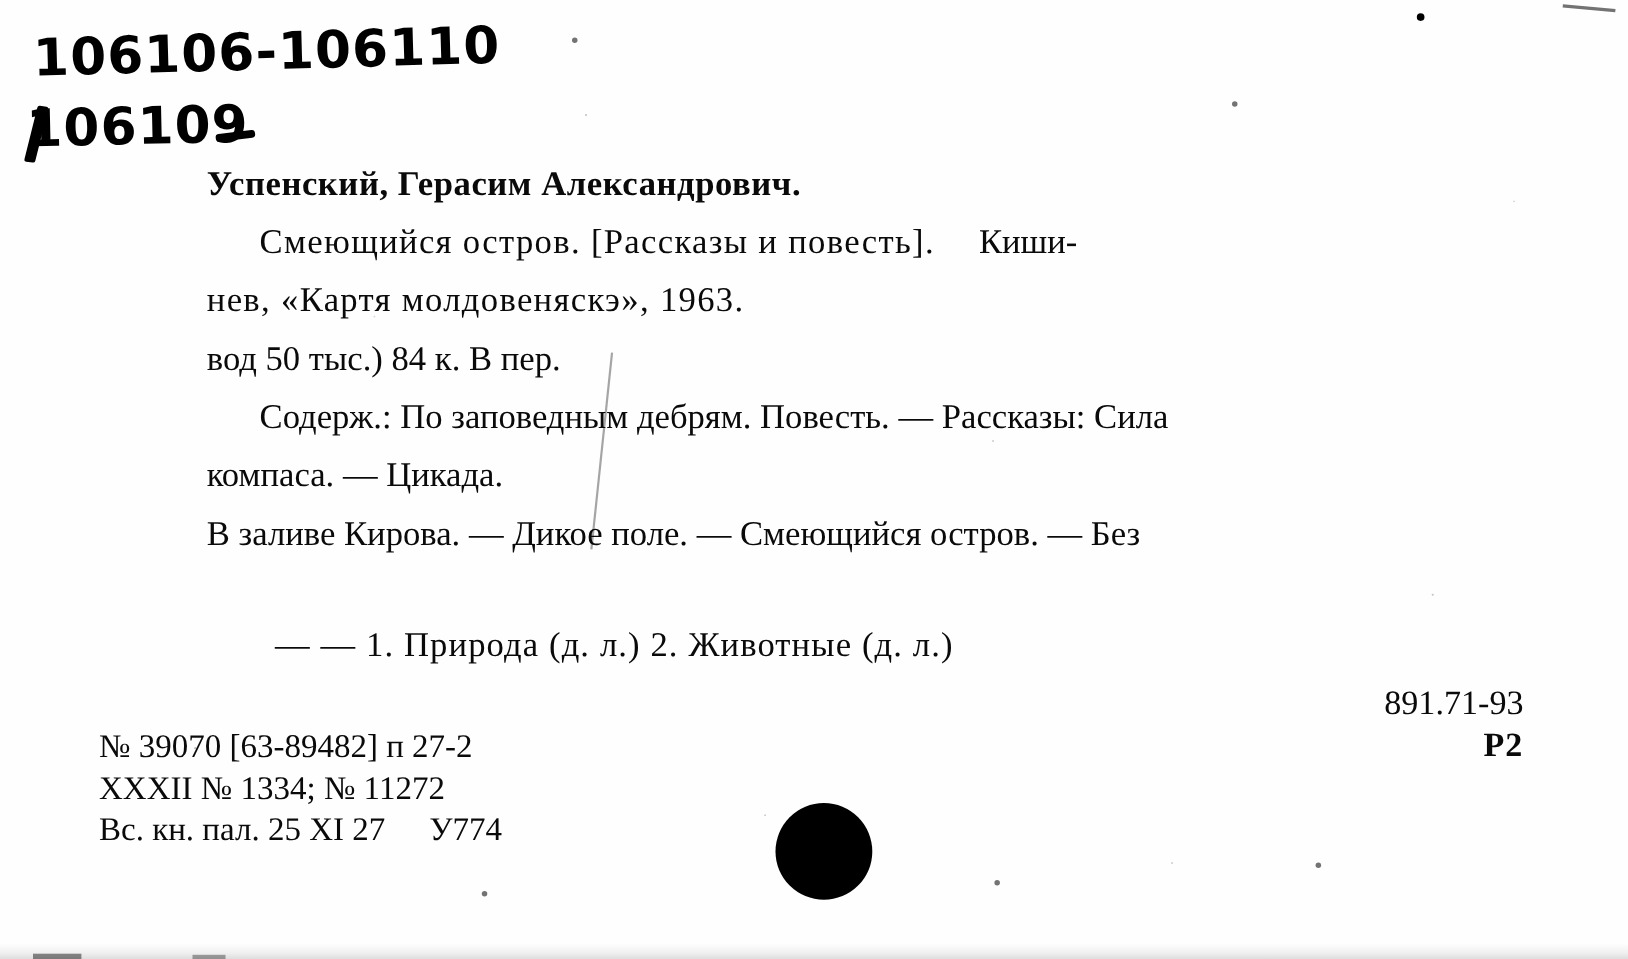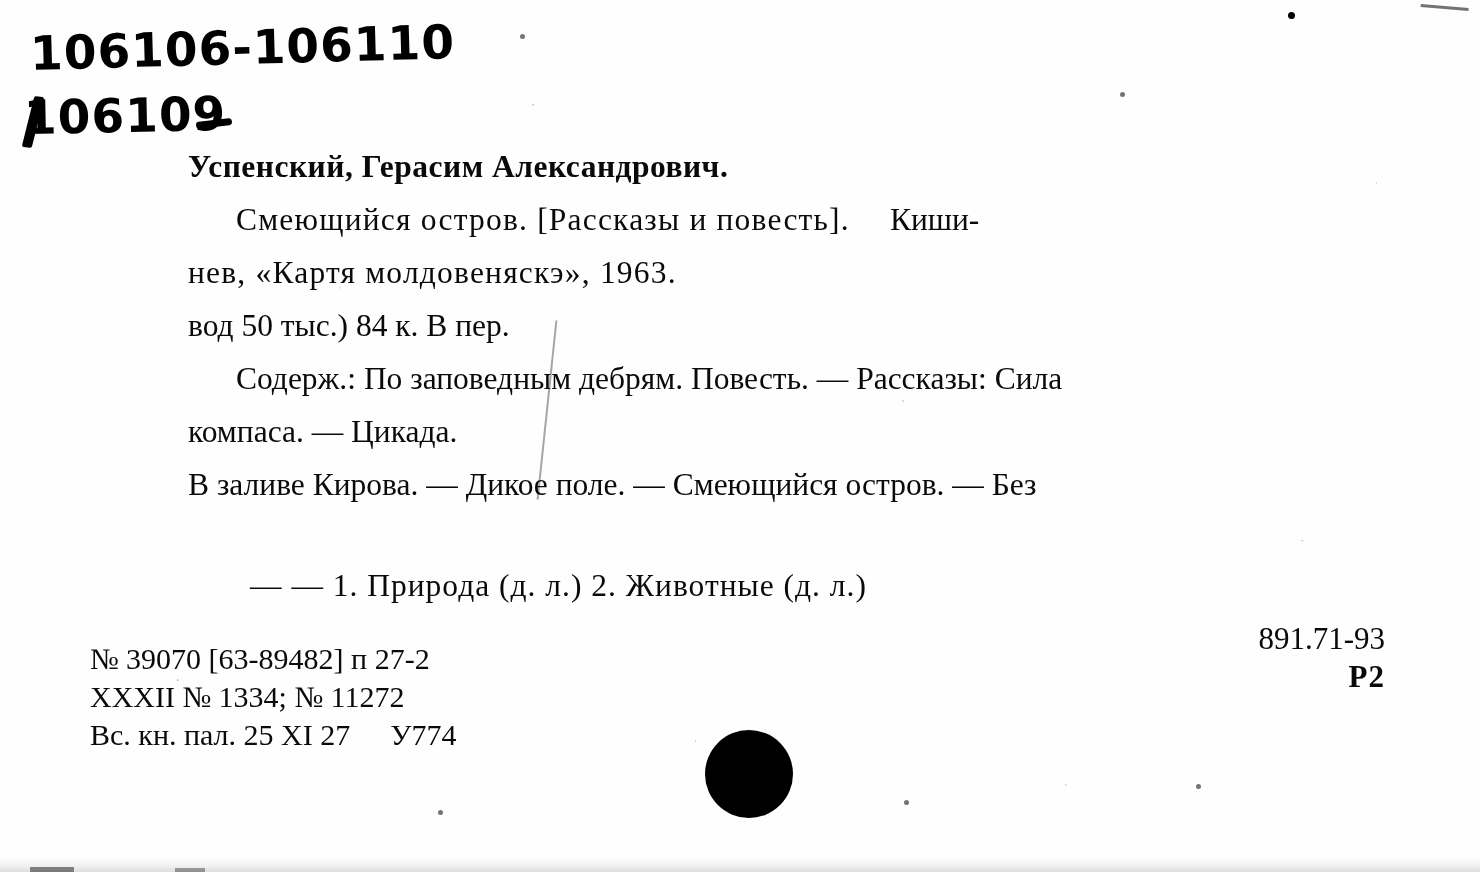--- a/index.html
+++ b/index.html
@@ -121,7 +121,7 @@
   #accession {
     position: absolute;
     left: 90px;
-    top: 640px;
+    top: 660px;
     font-size: 30px;
     line-height: 38px;
     white-space: nowrap;

